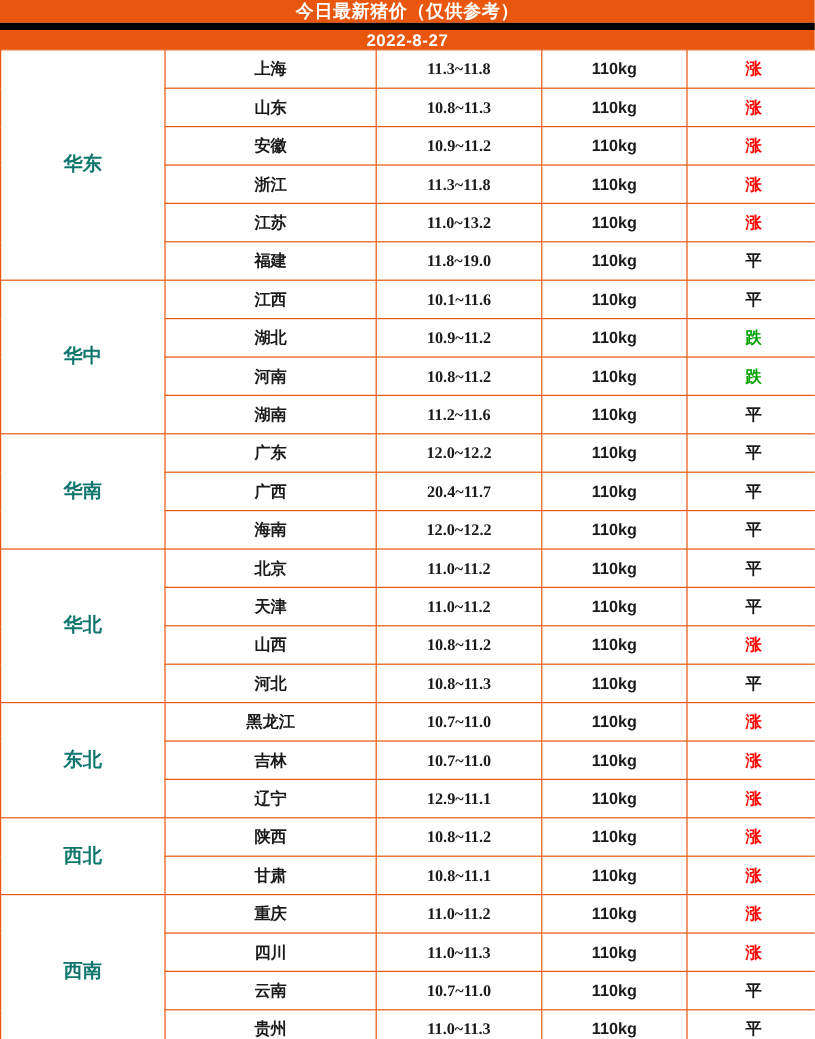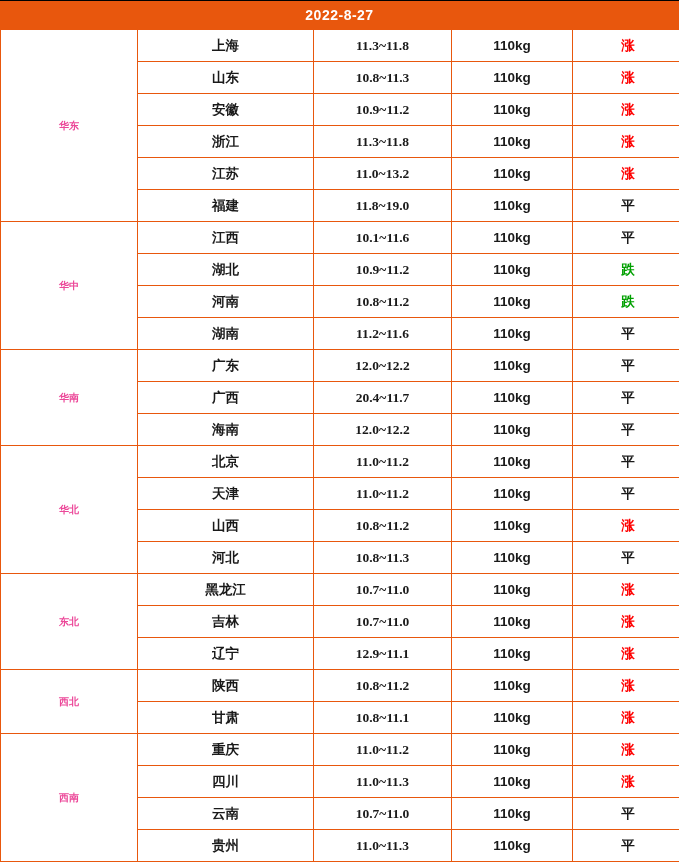--- a/index.html
+++ b/index.html
@@ -84,6 +84,7 @@
 <body>
 
 <div class="sheet">
+  <div class="title-bar">今日最新猪价（仅供参考）</div>
   <div class="date-bar">2022-8-27</div>
   <table>
     <tbody>

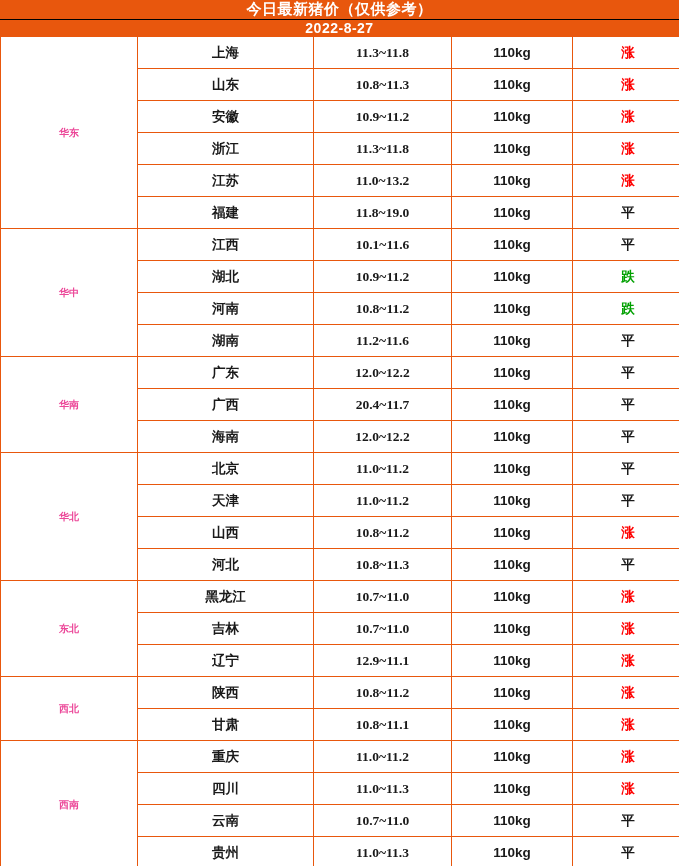--- a/index.html
+++ b/index.html
@@ -40,7 +40,7 @@
     display: flex;
     align-items: center;
     justify-content: center;
-    border-top: 1px solid #000000;
+    border-top: 6px solid #000000;
     letter-spacing: 0.5px;
   }
   table {

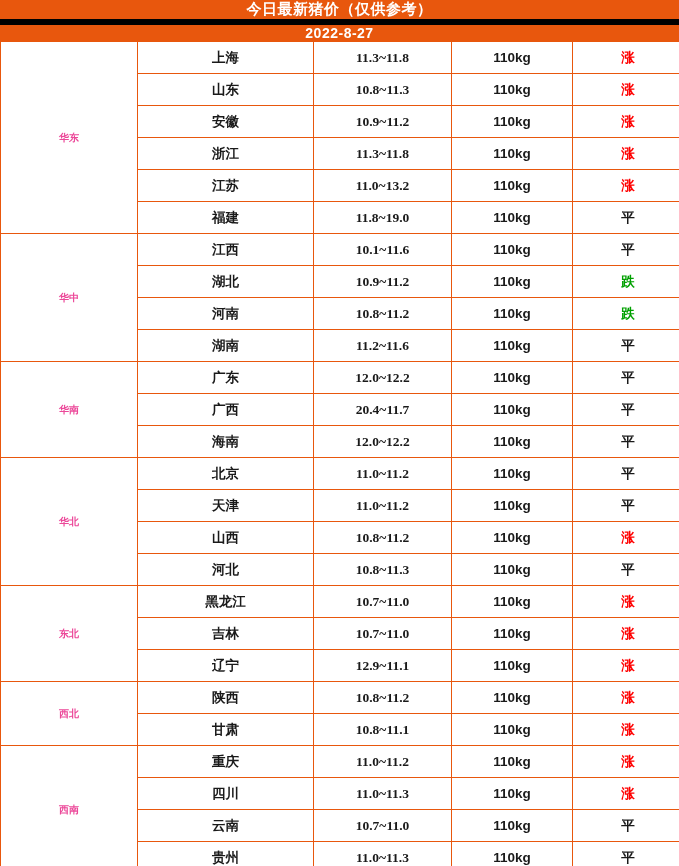--- a/index.html
+++ b/index.html
@@ -60,8 +60,8 @@
   }
   td.region {
     width: 136px;
-    font-size: 10px;
-    color: #ec4899;
+    font-size: 16px;
+    color: #0f766e;
   }
   td.province {
     width: 175px;

